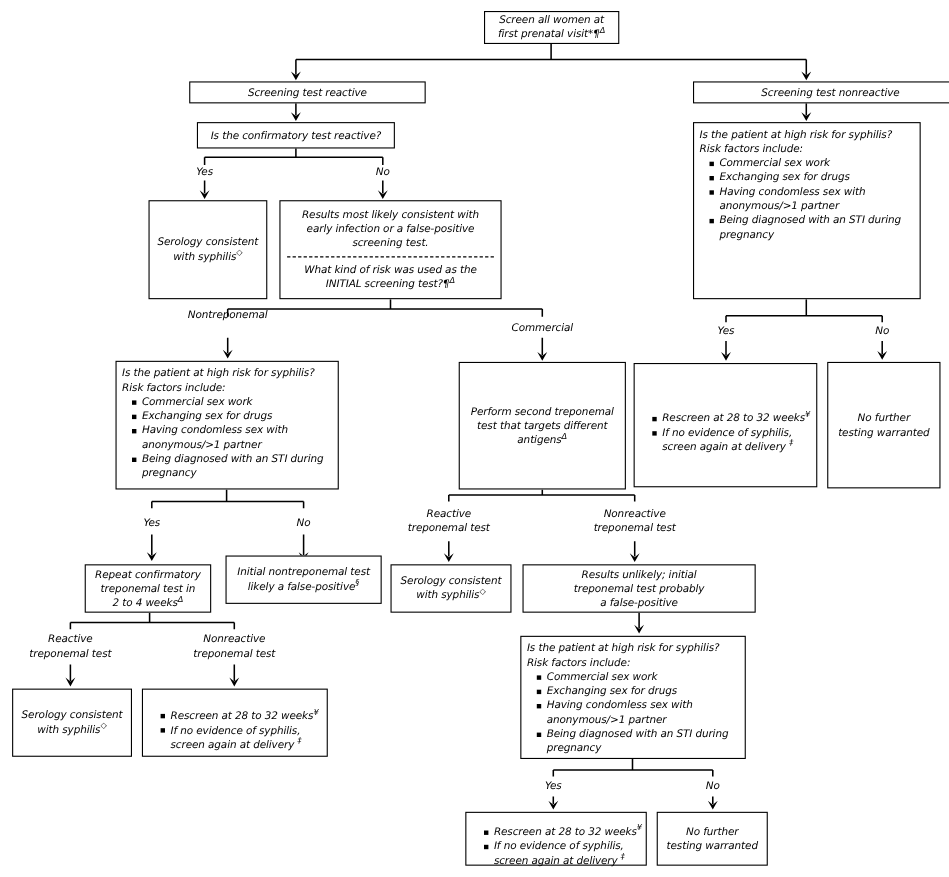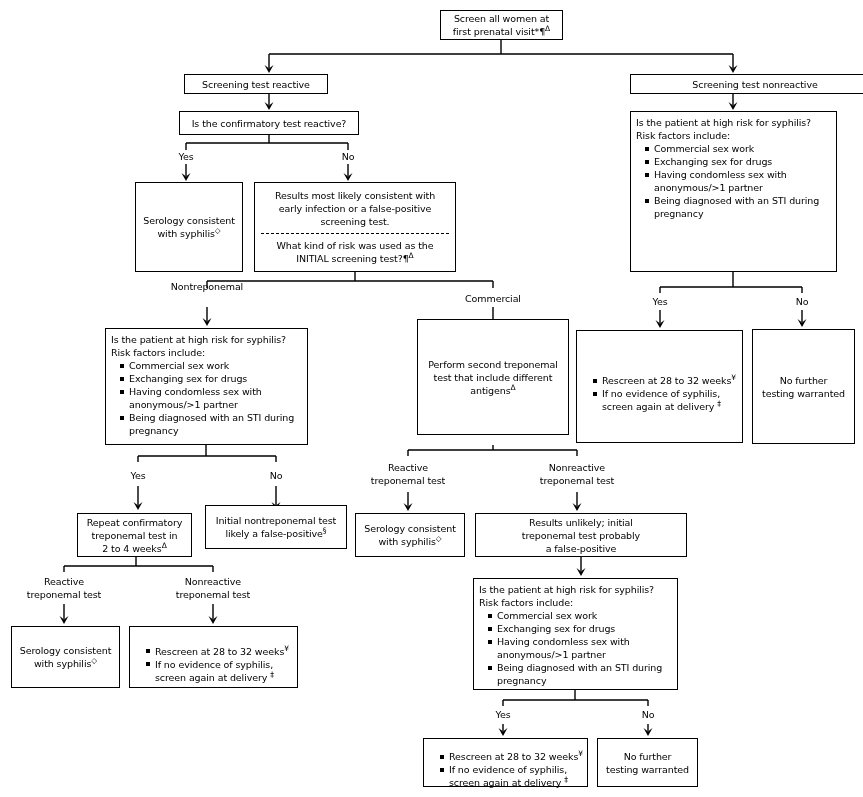--- a/index.html
+++ b/index.html
@@ -6,7 +6,7 @@
   #canvas{
     position:relative;width:863px;height:797px;background:#fff;overflow:hidden;
     font-family:"DejaVu Sans","Liberation Sans",sans-serif;
-    font-size:9.5px;line-height:13px;color:#000;letter-spacing:-0.1px;
+    font-size:9.5px;line-height:13px;color:#000;letter-spacing:-0.1px;font-style:italic;
   }
   .wires{position:absolute;left:0;top:0;}
   .box{

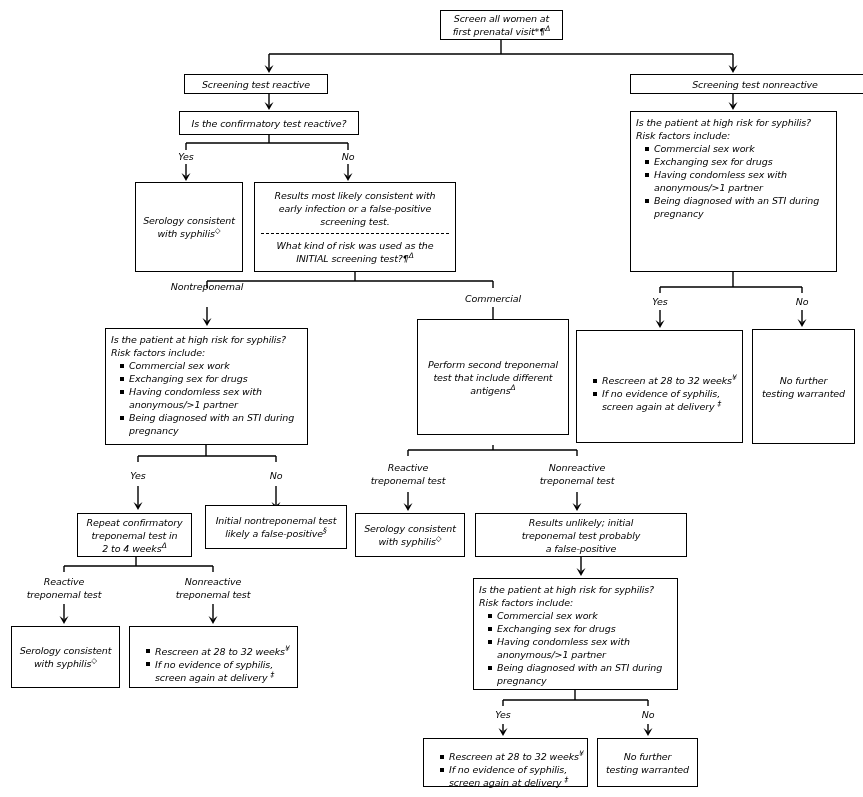--- a/index.html
+++ b/index.html
@@ -86,7 +86,7 @@
       <div class="ln">first prenatal visit*¶<sup>Δ</sup></div>
     </div>
 
-  <div class="box center" style="left:184px;top:74px;width:144px;height:20px">
+  <div class="box center" style="left:172px;top:74px;width:215px;height:20px">
       <div class="ln">Screening test reactive</div>
     </div>
 

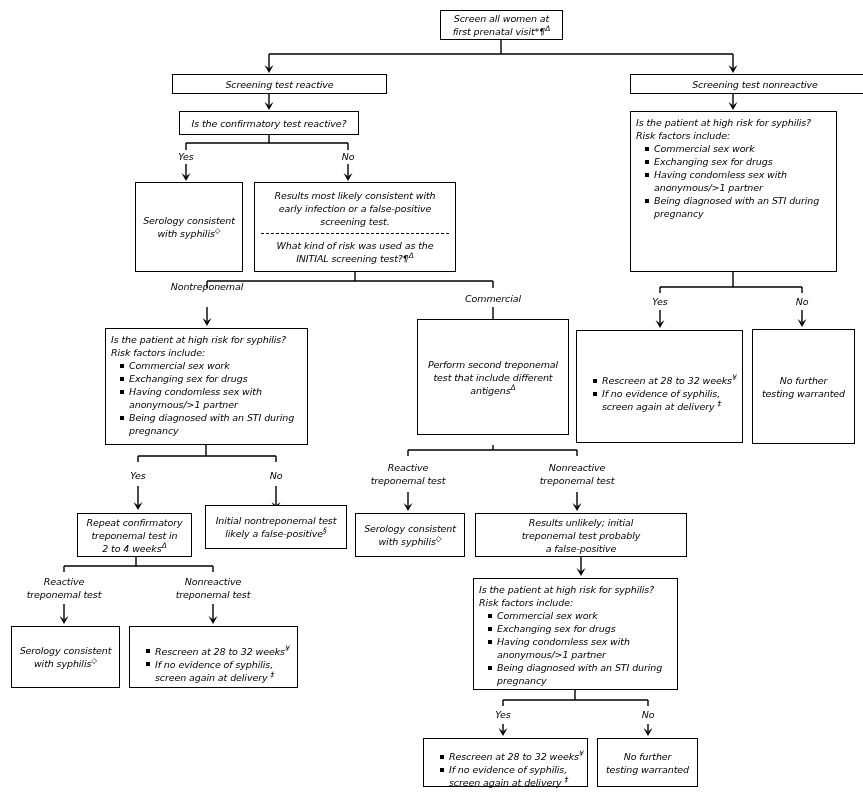--- a/index.html
+++ b/index.html
@@ -158,7 +158,7 @@
       </ul>
   </div>
 
-  <div class="box center" style="left:417px;top:319px;width:152px;height:116px">
+  <div class="box center" style="left:417px;top:329px;width:152px;height:116px">
       <div class="ln">Perform second treponemal</div>
       <div class="ln">test that include different</div>
       <div class="ln">antigens<sup>Δ</sup></div>

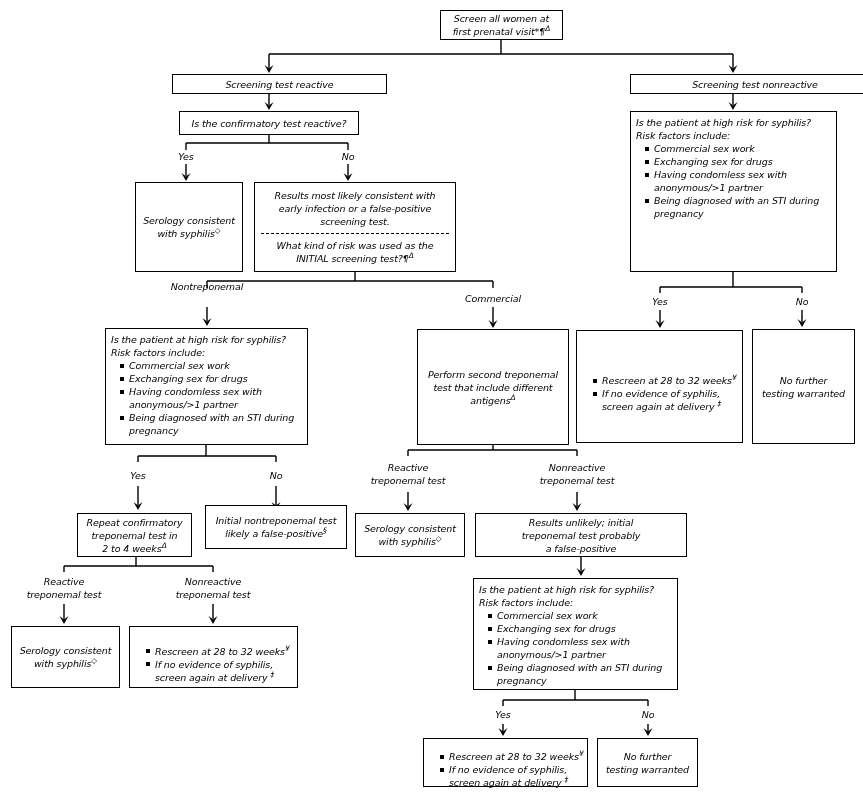--- a/index.html
+++ b/index.html
@@ -160,7 +160,7 @@
 
   <div class="box center" style="left:417px;top:329px;width:152px;height:116px">
       <div class="ln">Perform second treponemal</div>
-      <div class="ln">test that include different</div>
+      <div class="ln">test that targets different</div>
       <div class="ln">antigens<sup>Δ</sup></div>
     </div>
 

